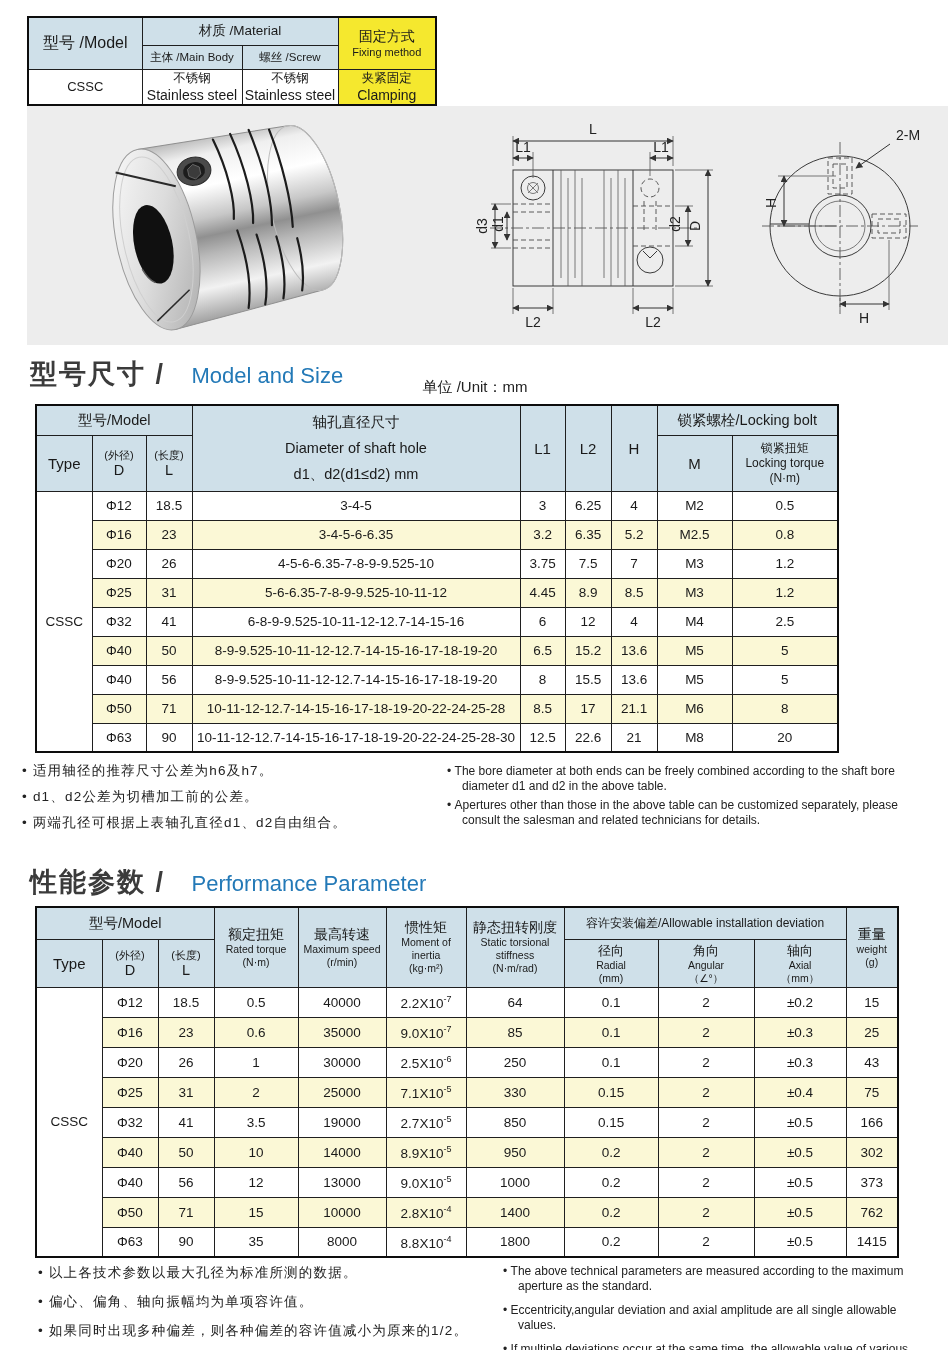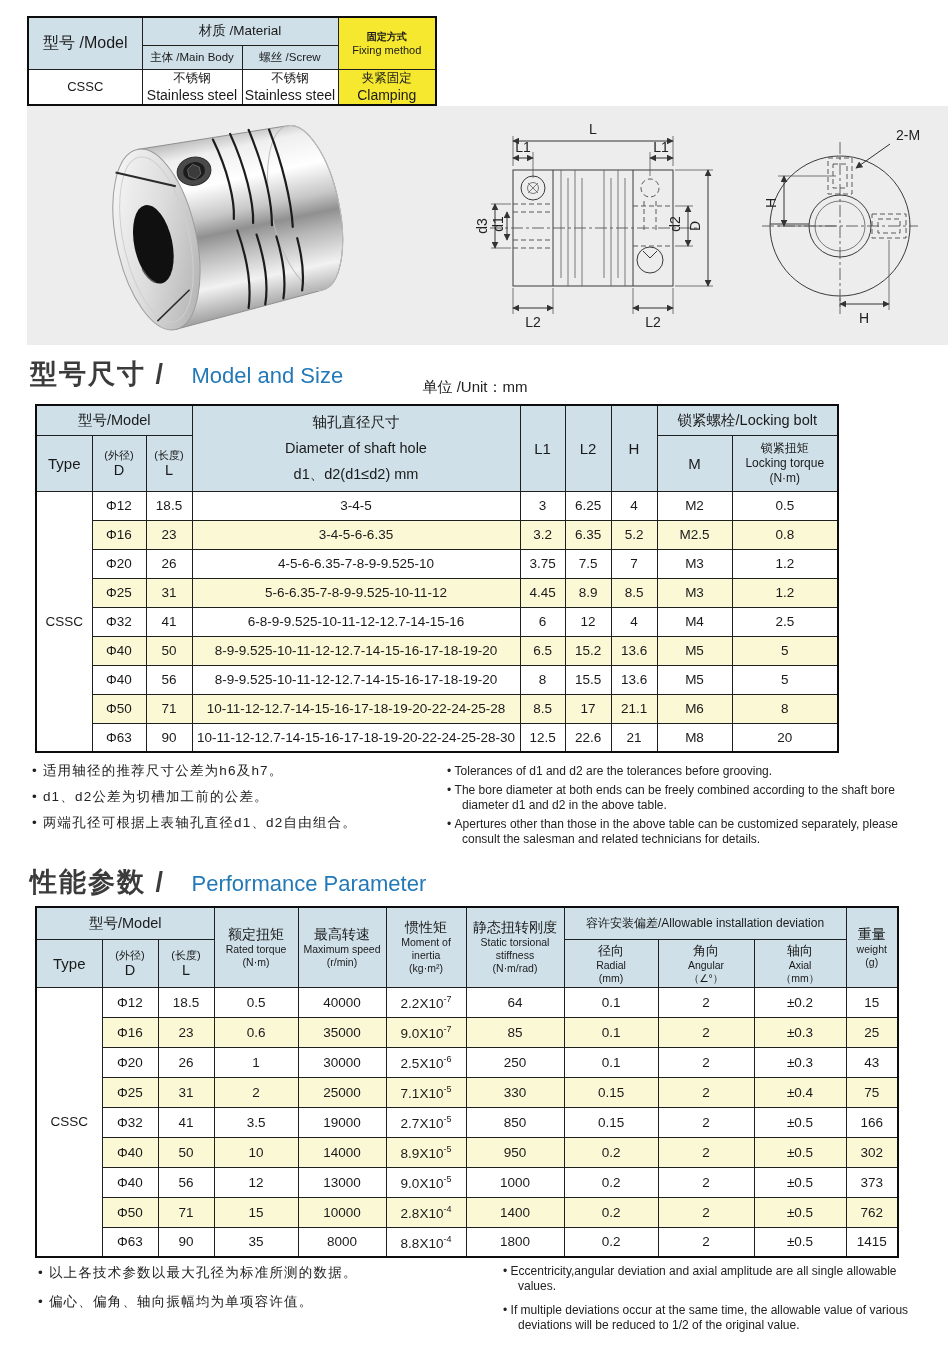--- a/index.html
+++ b/index.html
@@ -17,7 +17,7 @@
   .hdr-model{font-size:16px}
   .hdr-mat{font-size:13.5px}
   .hdr-sub{font-size:11.5px}
-  .hdr-fix-zh{font-size:10px;font-weight:bold}
+  .hdr-fix-zh{font-size:14px;font-weight:normal}
   .hdr-fix-en{font-size:11px}
   .hdr-data-zh{font-size:12.5px}
   .hdr-data-en{font-size:14px}

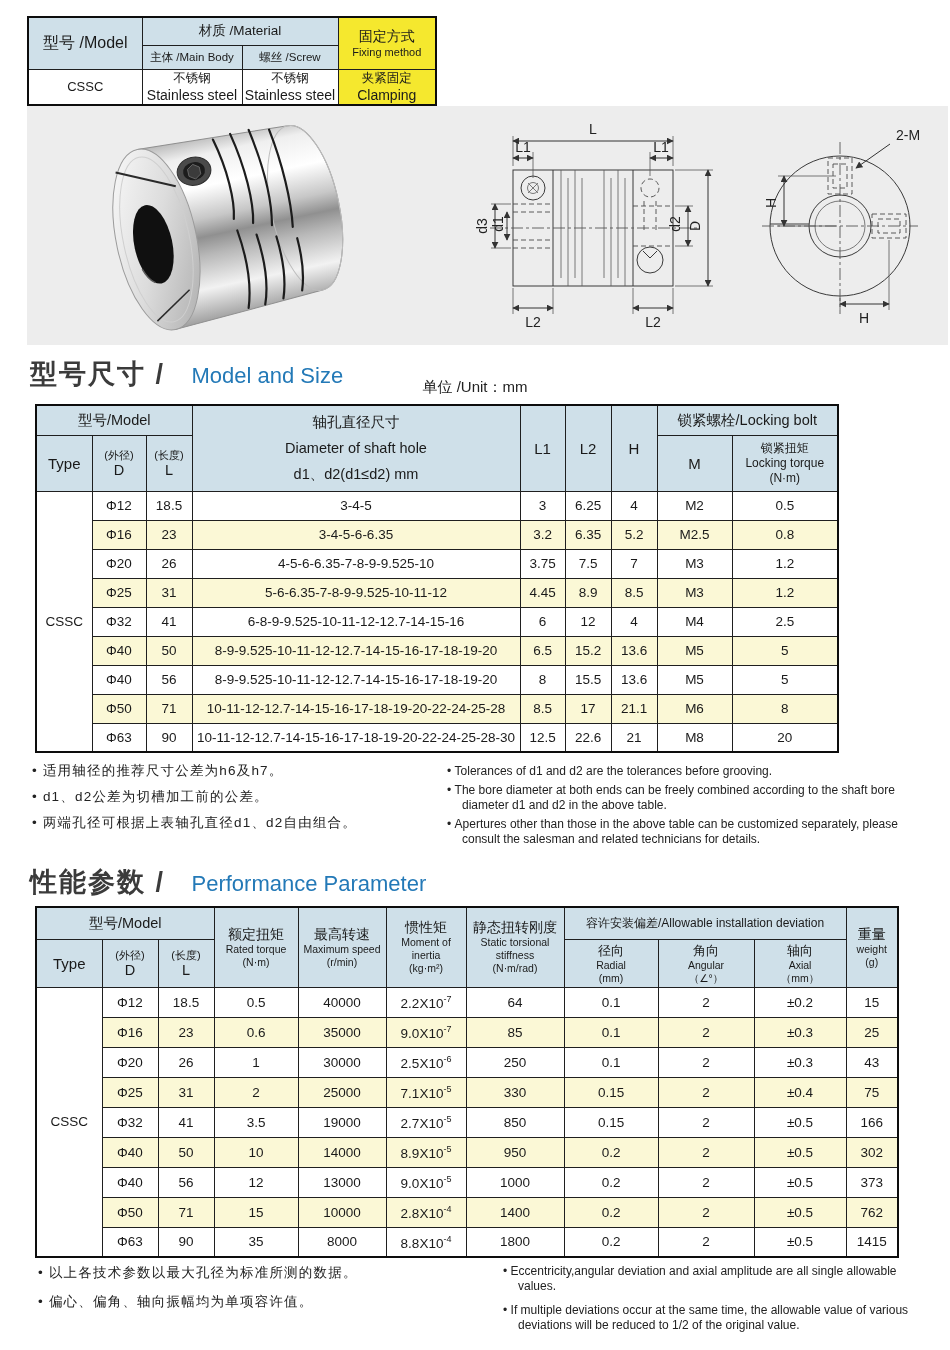--- a/index.html
+++ b/index.html
@@ -78,7 +78,7 @@
   .notes-zh li{margin-bottom:9px;line-height:17px}
   .notes-en{font-size:12px;color:#222}
   .notes-en li{margin-bottom:5px;line-height:15px}
-  .n1-zh{left:32px;top:762px;width:420px}
+  .n1-zh{left:22px;top:762px;width:420px}
   .n1-en{left:447px;top:764px;width:490px}
   .n1-en li{margin-bottom:4px}
   .n2-zh{left:38px;top:1264px;width:455px}

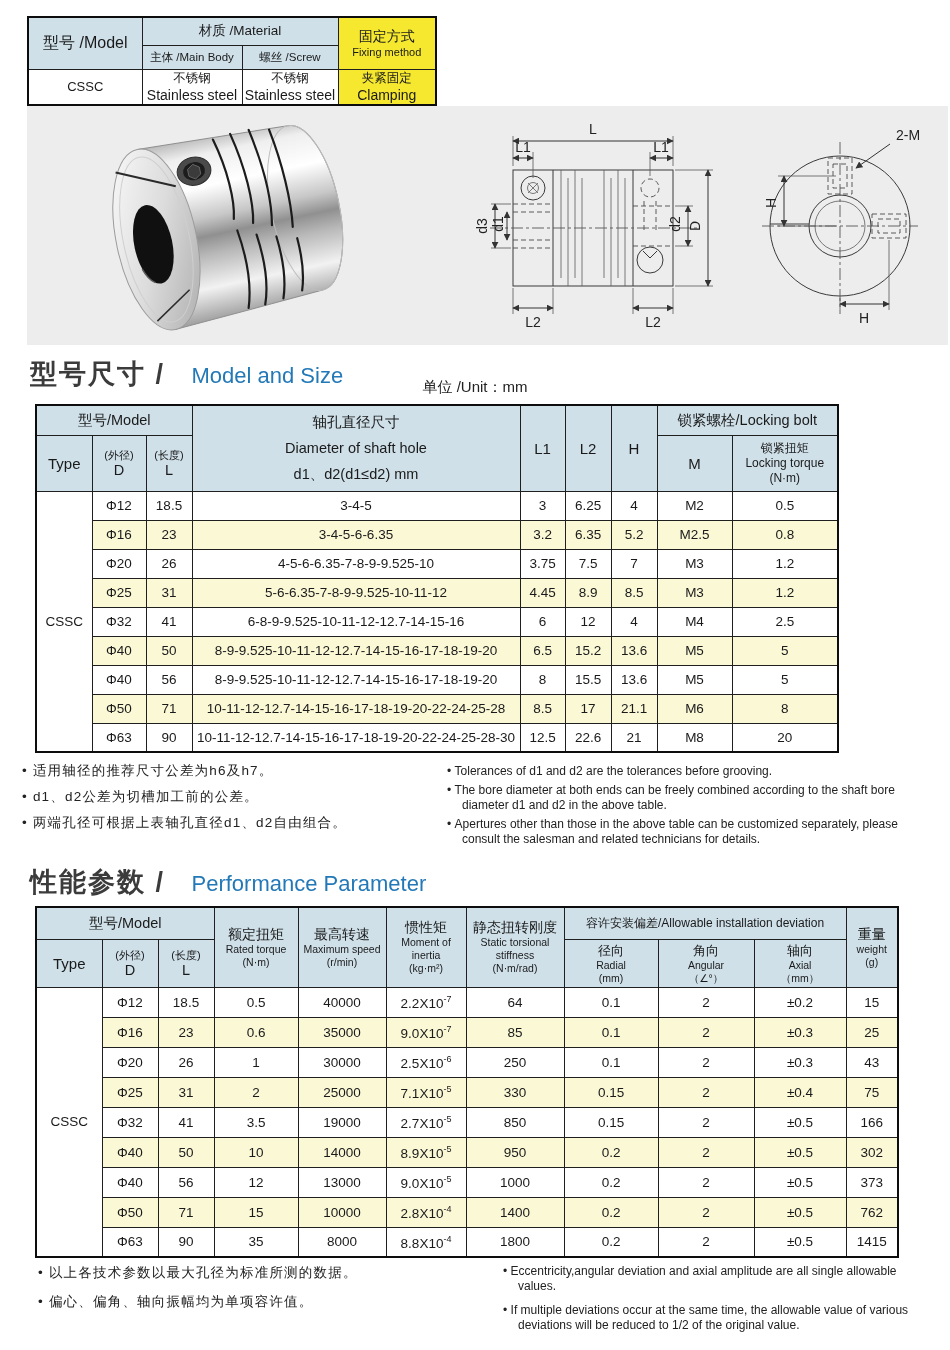--- a/index.html
+++ b/index.html
@@ -431,7 +431,6 @@
     <li>两端孔径可根据上表轴孔直径d1、d2自由组合。</li>
   </ul>
 <ul class="notes notes-en n1-en">
-    <li>Tolerances of d1 and d2 are the tolerances before grooving.</li>
     <li>The bore diameter at both ends can be freely combined according to the shaft bore diameter d1 and d2 in the above table.</li>
     <li>Apertures other than those in the above table can be customized separately, please consult the salesman and related technicians for details.</li>
   </ul>

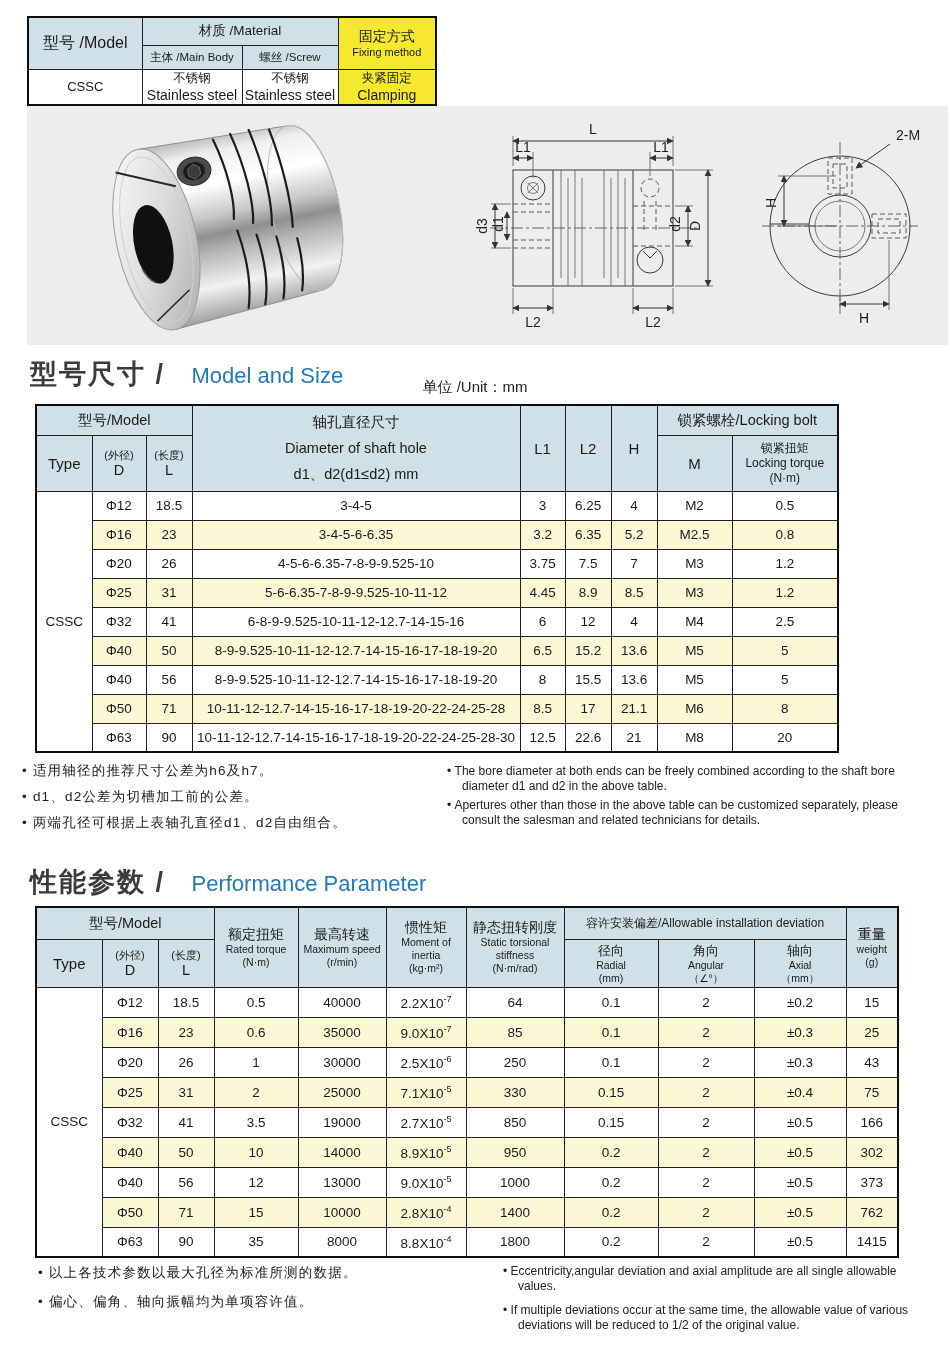--- a/index.html
+++ b/index.html
@@ -629,6 +629,7 @@
     <li>偏心、偏角、轴向振幅均为单项容许值。</li>
   </ul>
 <ul class="notes notes-en n2-en">
+    <li>The above technical parameters are measured according to the maximum aperture as the standard.</li>
     <li>Eccentricity,angular deviation and axial amplitude are all single allowable values.</li>
     <li>If multiple deviations occur at the same time, the allowable value of various deviations will be reduced to 1/2 of the original value.</li>
   </ul>

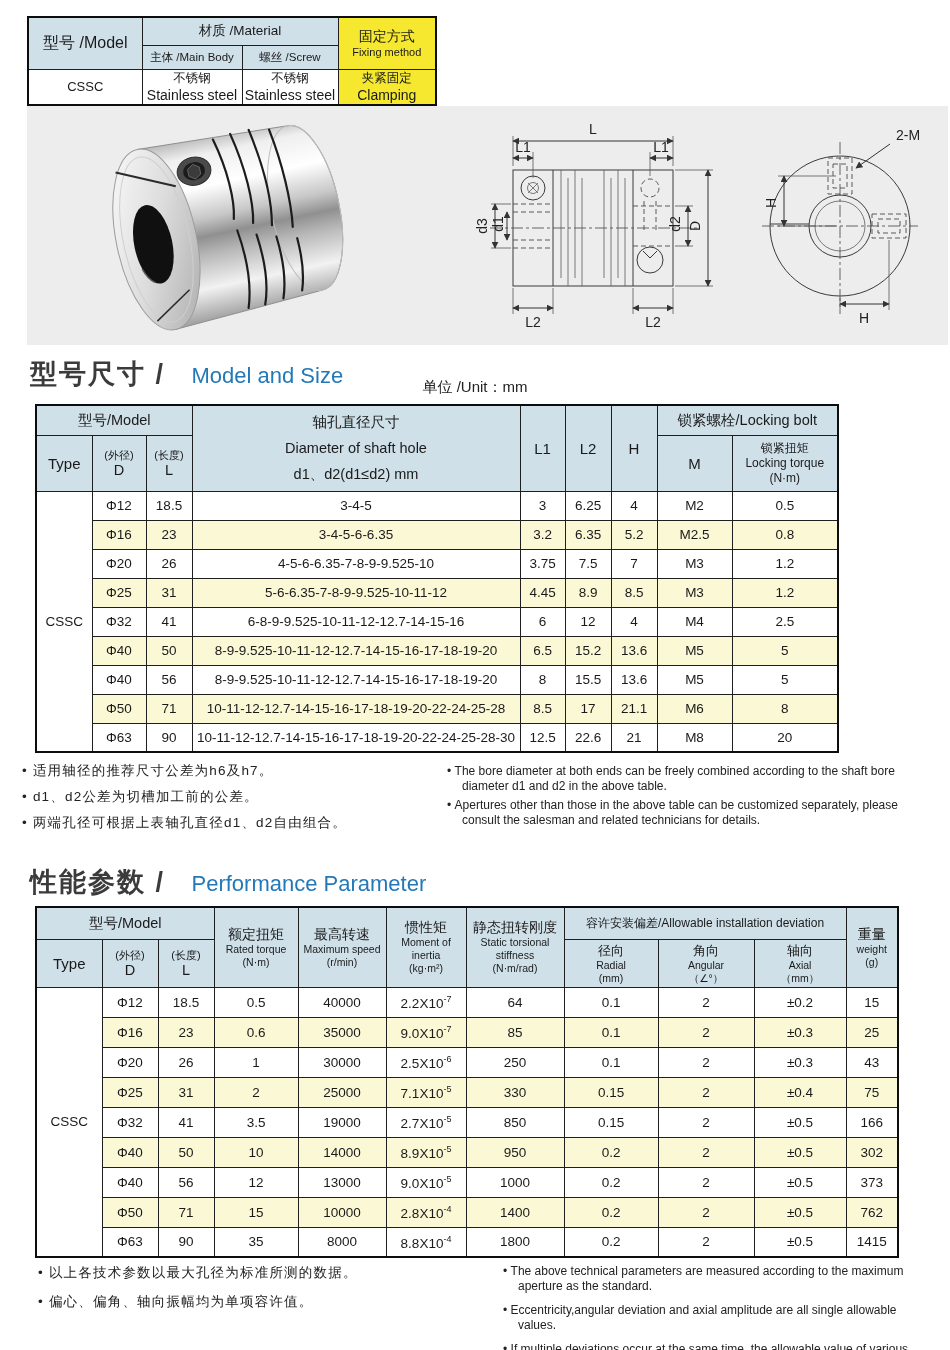--- a/index.html
+++ b/index.html
@@ -627,6 +627,7 @@
 <ul class="notes notes-zh n2-zh">
     <li>以上各技术参数以最大孔径为标准所测的数据。</li>
     <li>偏心、偏角、轴向振幅均为单项容许值。</li>
+    <li>如果同时出现多种偏差，则各种偏差的容许值减小为原来的1/2。</li>
   </ul>
 <ul class="notes notes-en n2-en">
     <li>The above technical parameters are measured according to the maximum aperture as the standard.</li>

